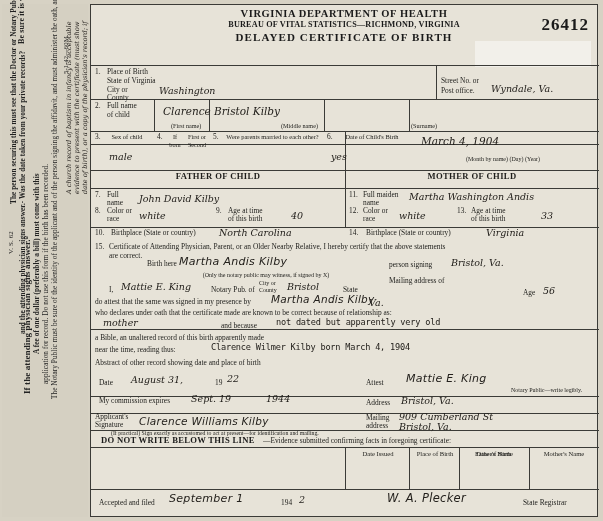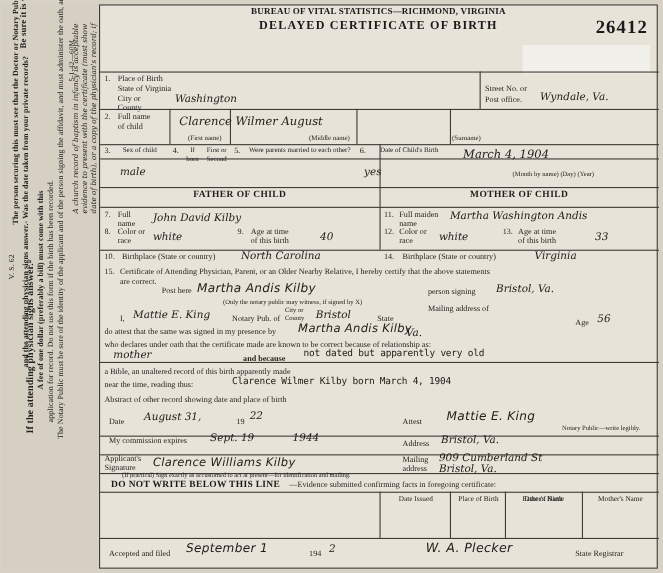--- a/index.html
+++ b/index.html
@@ -116,6 +116,7 @@
   <div class="form">
 
     <div class="hdr">
+      <div class="t1">VIRGINIA DEPARTMENT OF HEALTH</div>
       <div class="t2">BUREAU OF VITAL STATISTICS—RICHMOND, VIRGINIA</div>
       <div class="t3">DELAYED CERTIFICATE OF BIRTH</div>
     </div>

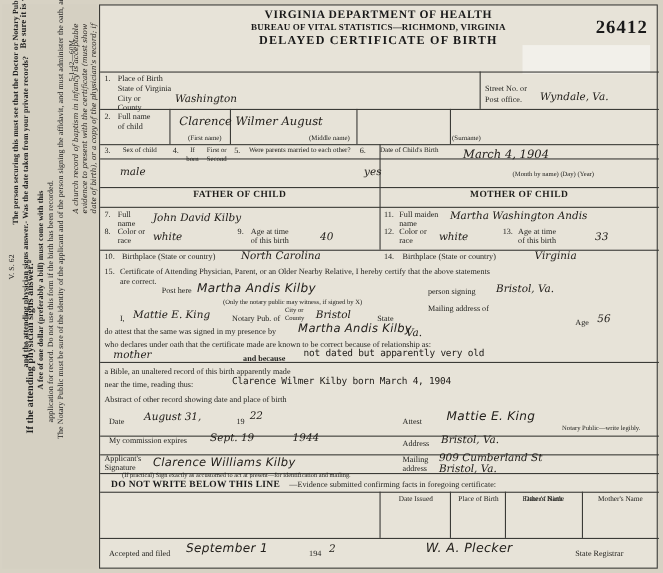--- a/index.html
+++ b/index.html
@@ -156,7 +156,7 @@
     <div class="lbl" style="left:4px;top:97px;">2.</div>
     <div class="lbl" style="left:16px;top:97px;">Full name</div>
     <div class="lbl" style="left:16px;top:106px;">of child</div>
-    <div class="hw lg" style="left:72px;top:100px;">Clarence Wilmer August</div>
+    <div class="hw lg" style="left:72px;top:100px;">Clarence Bristol Kilby</div>
     <div class="lbl" style="left:80px;top:117px;font-size:6.2px;">(First name)</div>
     <div class="lbl" style="left:190px;top:117px;font-size:6.2px;">(Middle name)</div>
     <div class="lbl" style="left:320px;top:117px;font-size:6.2px;">(Surname)</div>

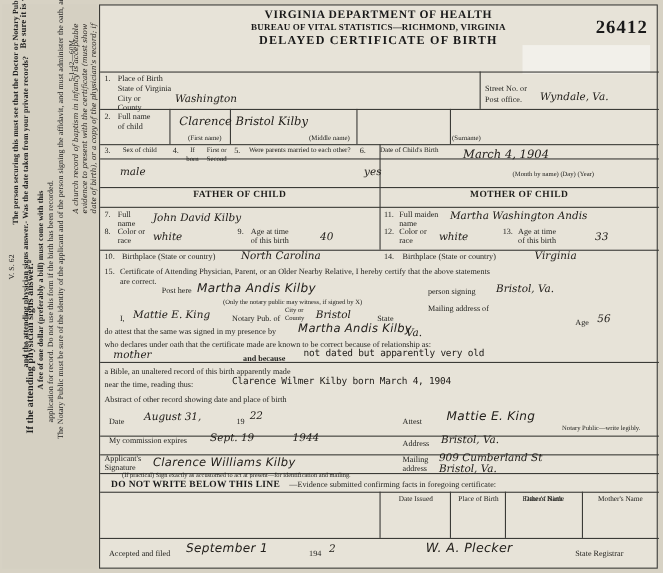--- a/index.html
+++ b/index.html
@@ -221,7 +221,7 @@
     <div class="lbl" style="left:4px;top:238px;">15.</div>
     <div class="lbl" style="left:18px;top:238px;width:490px;">Certificate of Attending Physician, Parent, or an Older Nearby Relative, I hereby certify that the above statements</div>
     <div class="lbl" style="left:18px;top:247px;">are correct.</div>
-    <div class="lbl" style="left:56px;top:255px;">Post here</div>
+    <div class="lbl" style="left:56px;top:255px;">Birth here</div>
     <div class="hw script" style="left:88px;top:250px;font-size:11px;">Martha Andis Kilby</div>
     <div class="lbl c" style="left:60px;top:266px;width:230px;font-size:6px;">(Only the notary public may witness, if signed by X)</div>
     <div class="lbl" style="left:298px;top:248px;margin-top:24px;">Mailing address of</div>

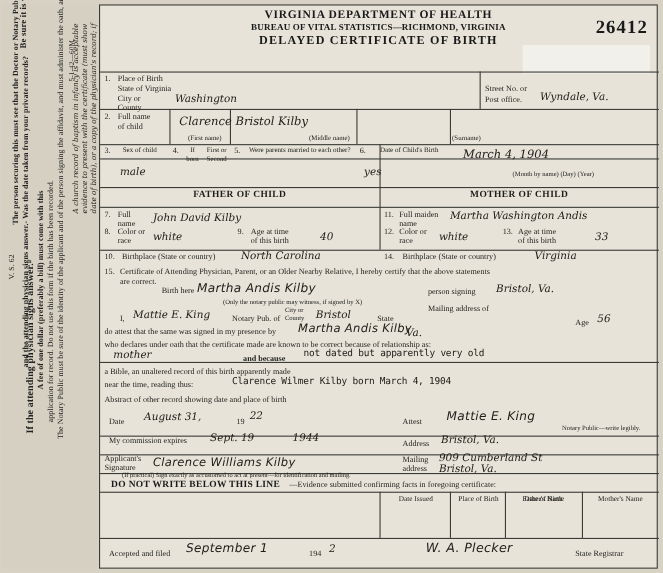--- a/index.html
+++ b/index.html
@@ -244,7 +244,7 @@
 
     <div class="lbl" style="left:4px;top:304px;">who declares under oath that the certificate made are known to be correct because of relationship as:</div>
     <div class="hw" style="left:12px;top:312px;">mother</div>
-    <div class="lbl" style="left:130px;top:317px;font-weight:bold;">and because</div>
+    <div class="lbl" style="left:130px;top:317px;">and because</div>
     <div class="hw type" style="left:185px;top:312px;font-size:8.6px;">not dated but apparently very old</div>
 
     <div class="lbl" style="left:4px;top:329px;">a Bible, an unaltered record of this birth apparently made</div>

